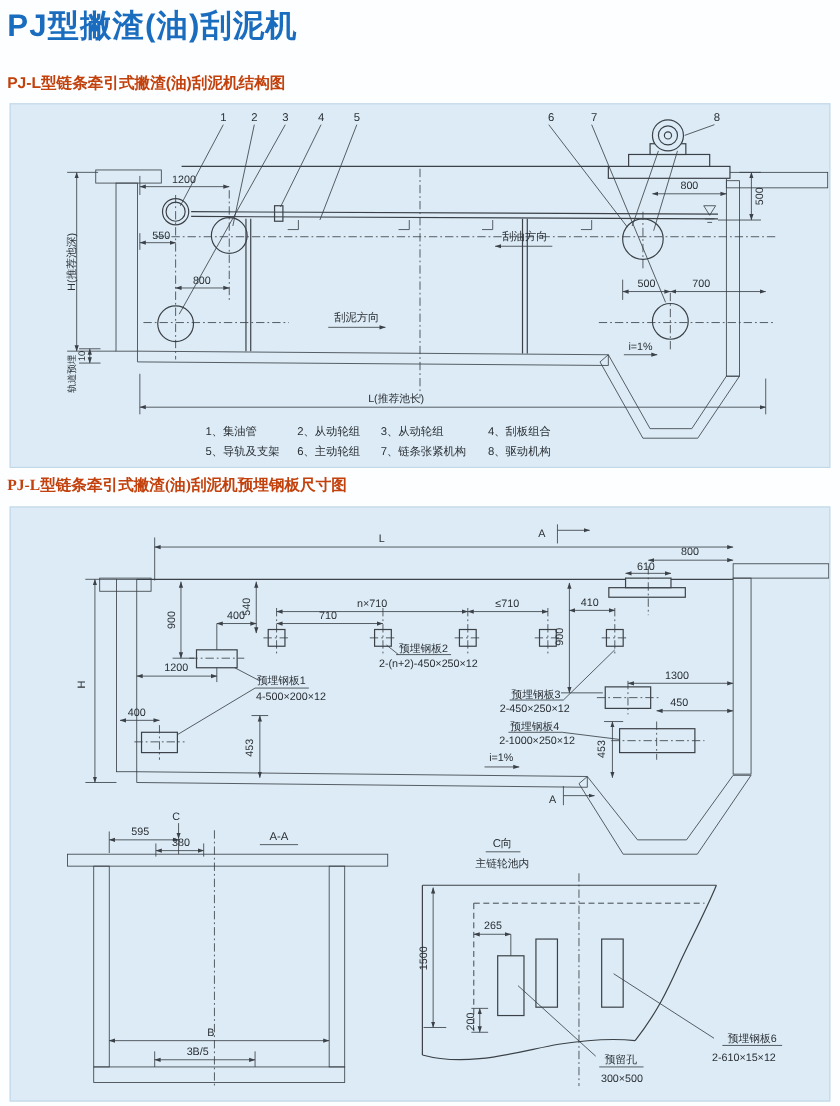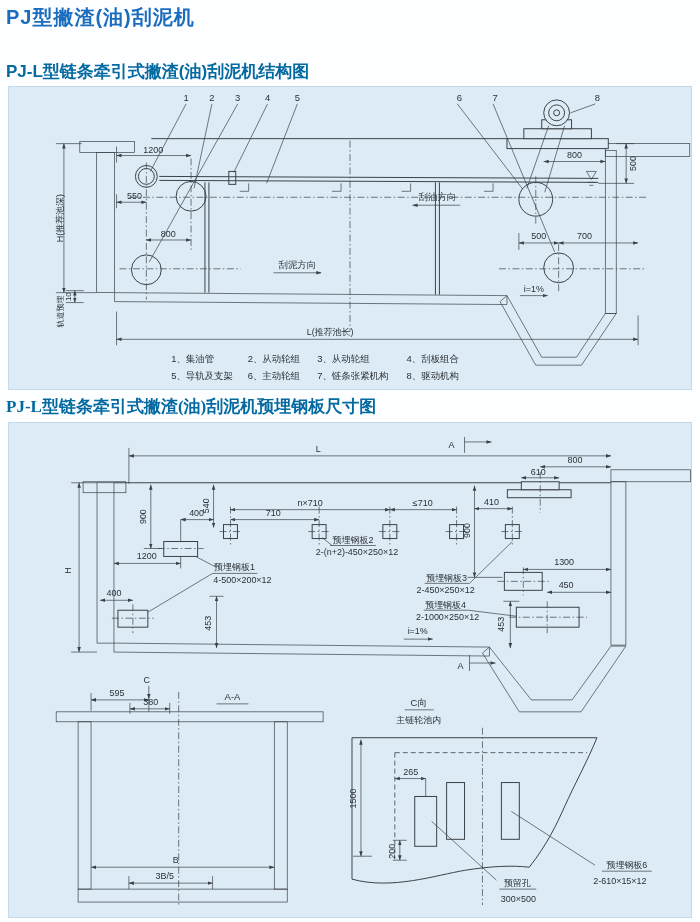--- a/index.html
+++ b/index.html
@@ -5,7 +5,7 @@
   html,body{margin:0;padding:0;}
   body{width:700px;height:922px;position:relative;background:#fdfeff;
        font-family:"Liberation Sans",sans-serif;}
-  .page-title{position:absolute;left:6px;top:4px;font-size:20px;font-weight:700;
+  .page-title{position:absolute;left:6px;top:4px;font-size:26px;font-weight:700;
        color:#1a6dbe;letter-spacing:1px;text-align:right;}
   .sec-title{position:absolute;left:6px;font-size:17px;font-weight:700;color:#0369a1;}
   #sec1{top:60px;} #sec2{top:395px;font-family:Liberation Serif, serif;}

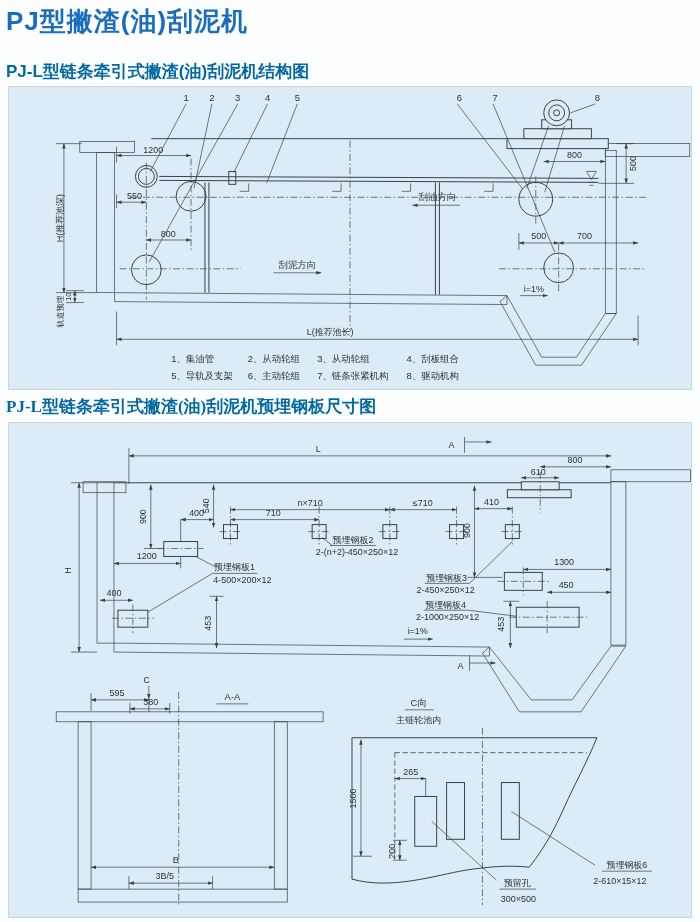--- a/index.html
+++ b/index.html
@@ -7,7 +7,7 @@
        font-family:"Liberation Sans",sans-serif;}
   .page-title{position:absolute;left:6px;top:4px;font-size:26px;font-weight:700;
        color:#1a6dbe;letter-spacing:1px;text-align:right;}
-  .sec-title{position:absolute;left:6px;font-size:17px;font-weight:700;color:#0369a1;}
+  .sec-title{position:absolute;left:6px;font-size:13px;font-weight:700;color:#c2410c;}
   #sec1{top:60px;} #sec2{top:395px;font-family:Liberation Serif, serif;}
   .panel{position:absolute;left:8px;width:684px;background:#dcebf6;
        border:1px solid #c3d9ea;box-sizing:border-box;}

